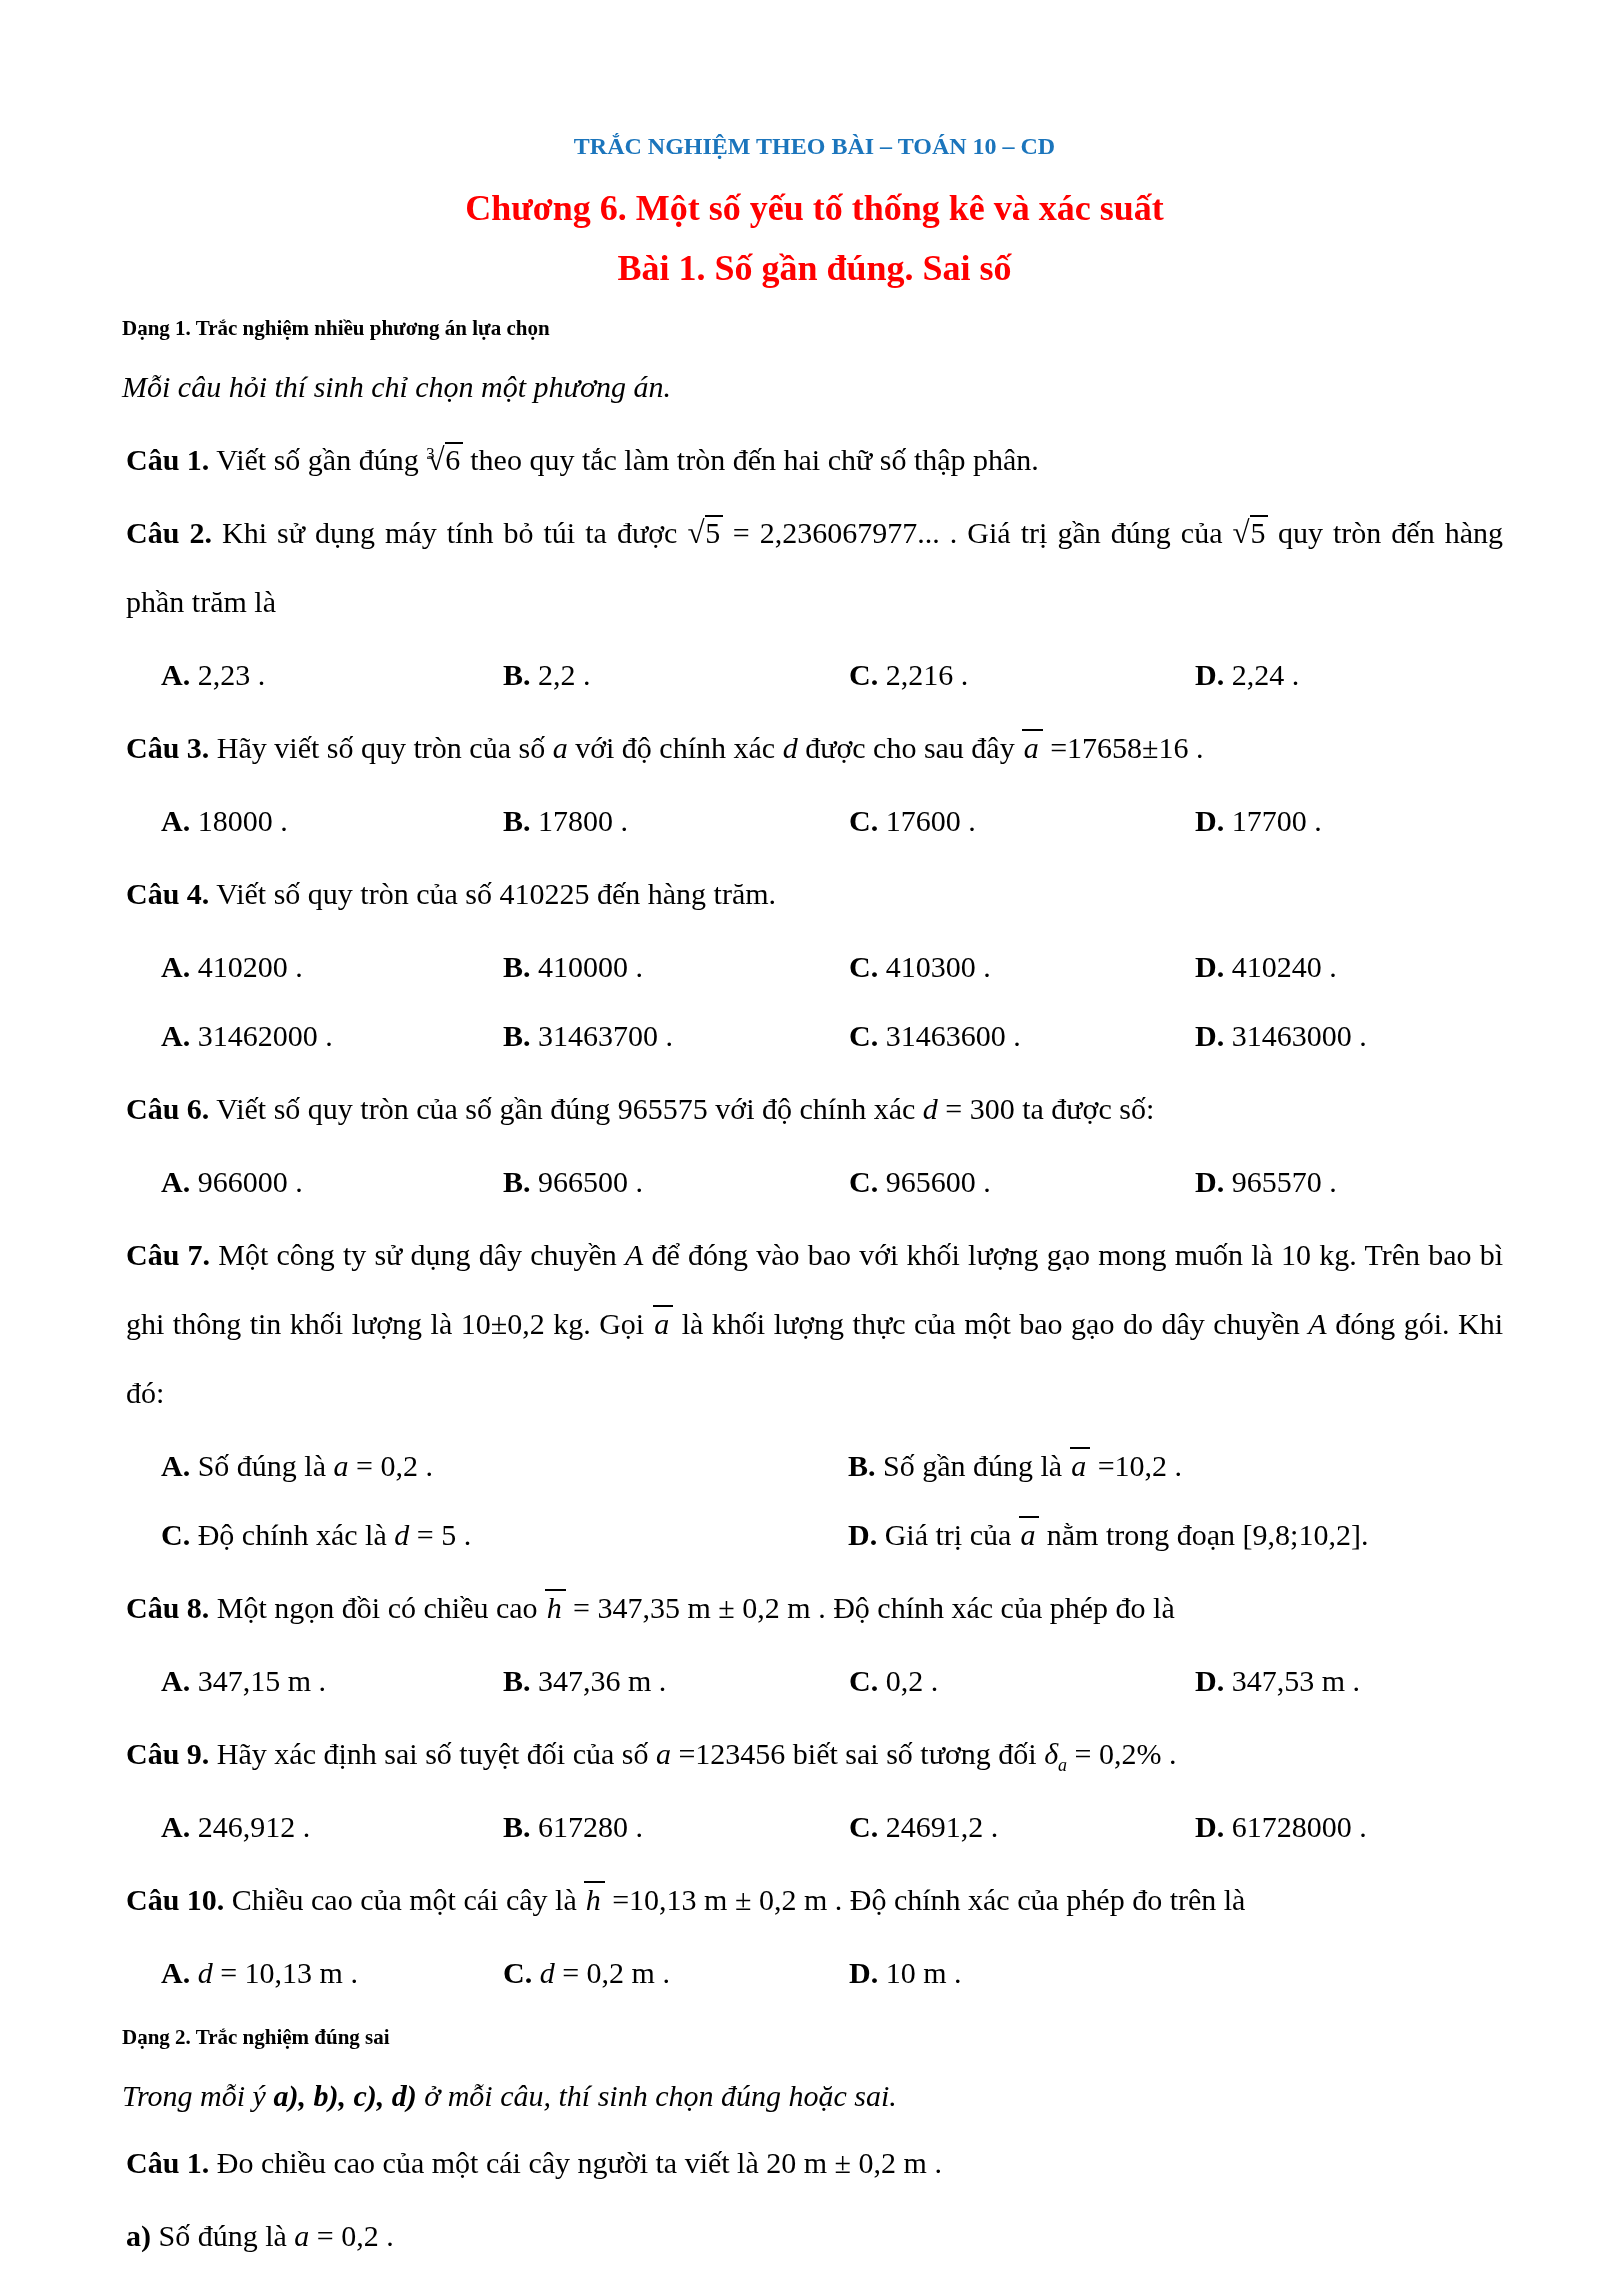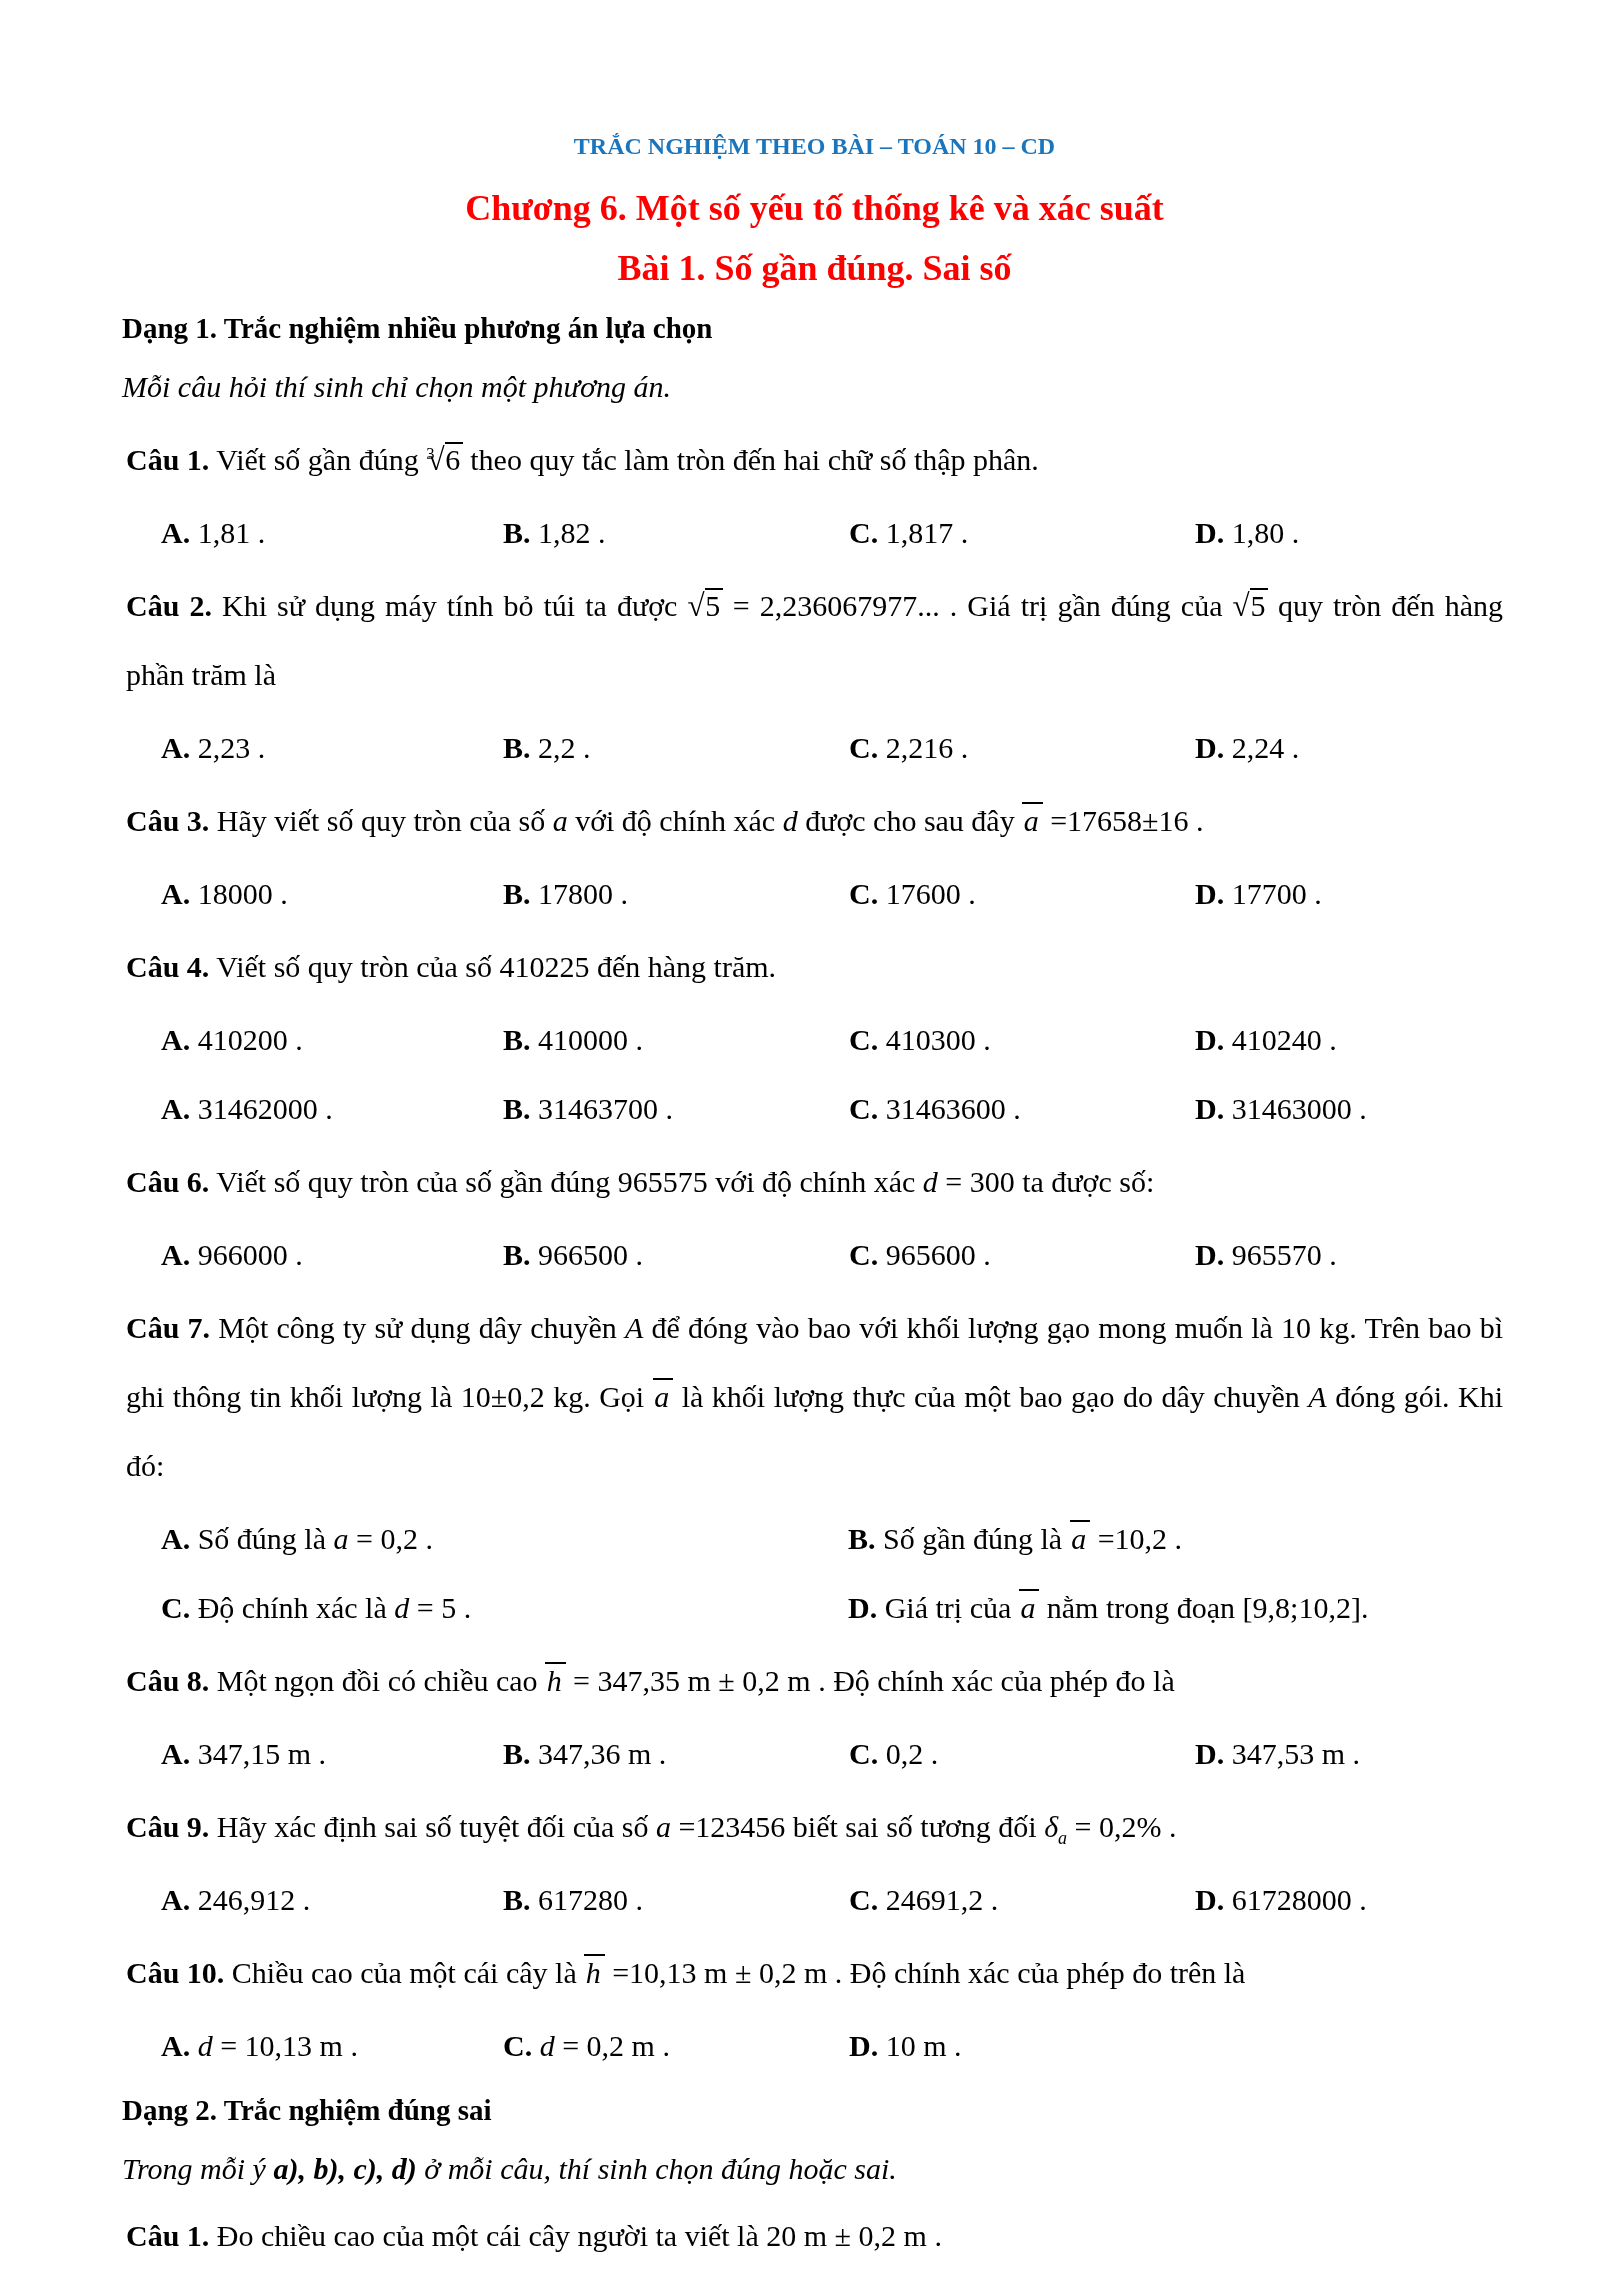--- a/index.html
+++ b/index.html
@@ -17,7 +17,7 @@
   .c { text-align:center; font-weight:bold; }
   .title   { color:var(--title_blue,#1B75BC); font-size:24px; line-height:63px; }
   .redhead { color:var(--heading_red,#FF0000); font-size:36px; line-height:60px; }
-  .h-section { font-weight:bold; font-size:29px; line-height:60px; }
+  .h-section { font-weight:bold; font-size:21px; line-height:60px; }
   .instr { font-style:italic; line-height:57px; }
   .instr b { font-weight:bold; }
   p.q { margin:4px; line-height:69px; text-align:justify; }

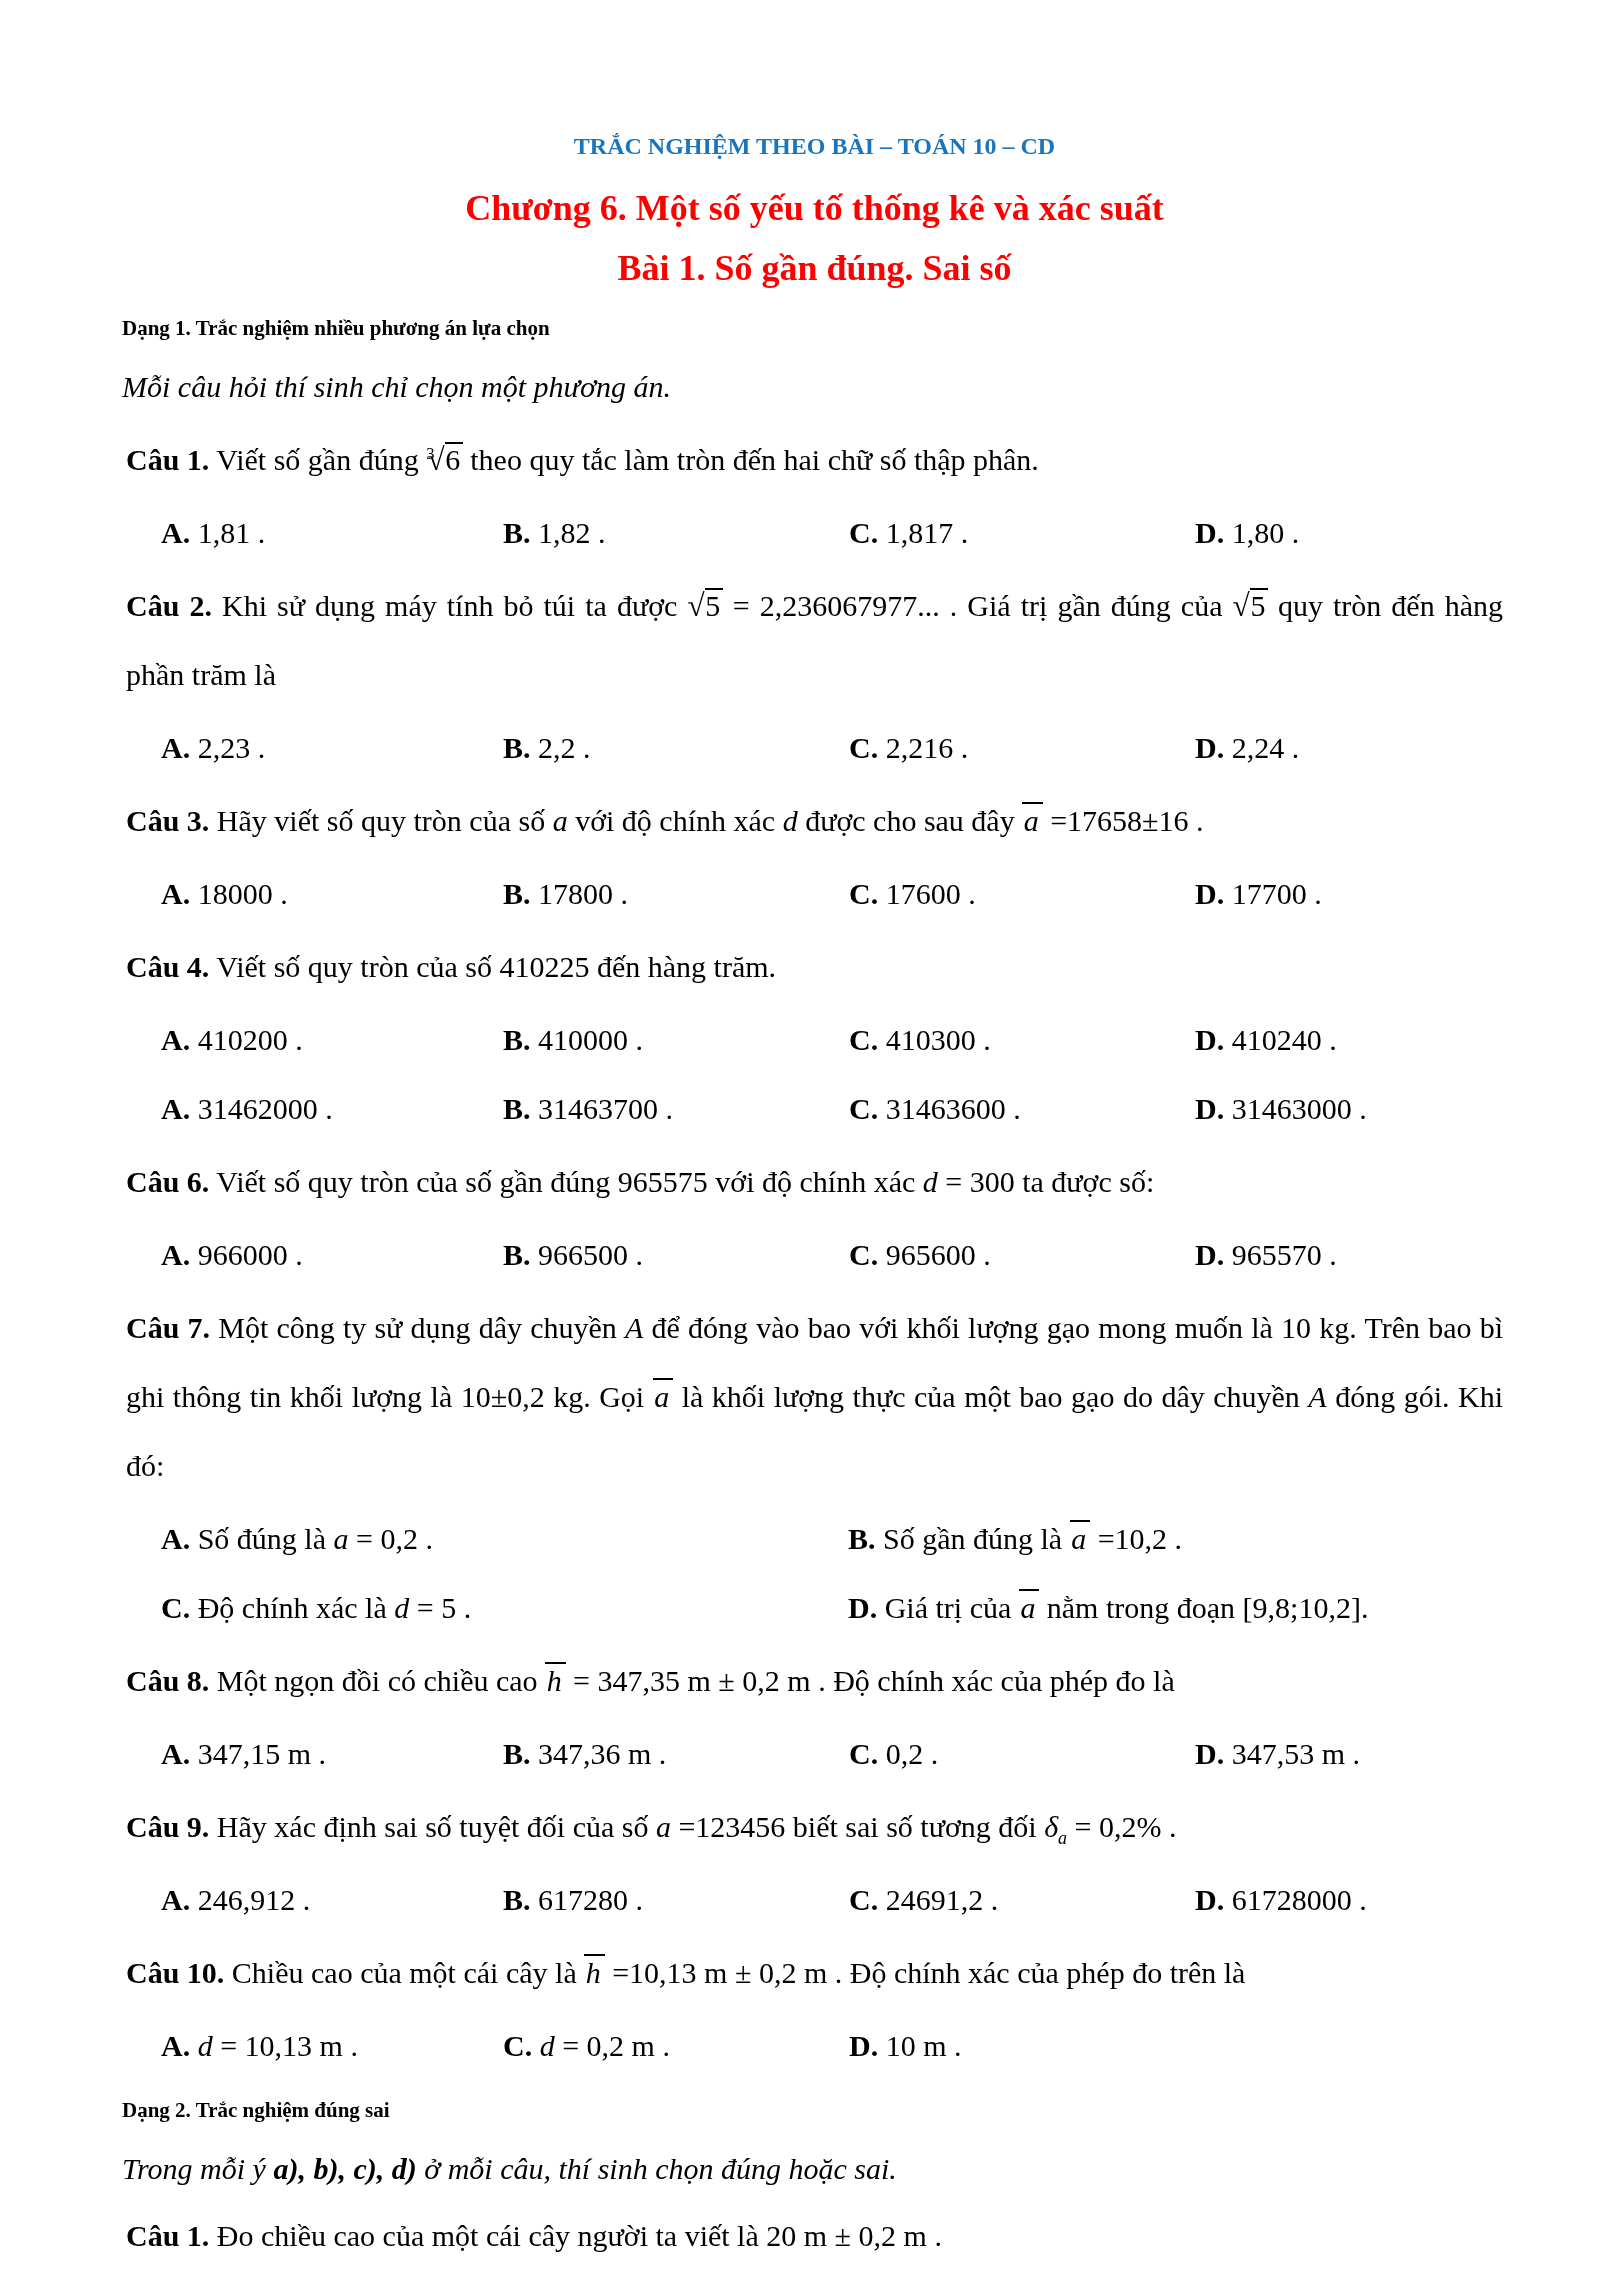--- a/index.html
+++ b/index.html
@@ -61,12 +61,6 @@
   <div class="instr">Mỗi câu hỏi thí sinh chỉ chọn một phương án.</div>
 
   <p class="q"><span class="lbl">Câu 1.</span> <span>Viết số gần đúng </span><span class="rad"><span class="idx">3</span><span class="sgn">√</span><span class="arg">6</span></span><span> theo quy tắc làm tròn đến hai chữ số thập phân.</span></p>
-  <div class="opts">
-    <span><span class="lbl">A.</span> <span>1,81 .</span></span>
-    <span><span class="lbl">B.</span> <span>1,82 .</span></span>
-    <span><span class="lbl">C.</span> <span>1,817 .</span></span>
-    <span><span class="lbl">D.</span> <span>1,80 .</span></span>
-  </div>
 
   <p class="q"><span class="lbl">Câu 2.</span> <span>Khi sử dụng máy tính bỏ túi ta được </span><span class="rad"><span class="sgn">√</span><span class="arg">5</span></span><span> = 2,236067977... . Giá trị gần đúng của </span><span class="rad"><span class="sgn">√</span><span class="arg">5</span></span><span> quy tròn đến hàng phần trăm là</span></p>
   <div class="opts">

